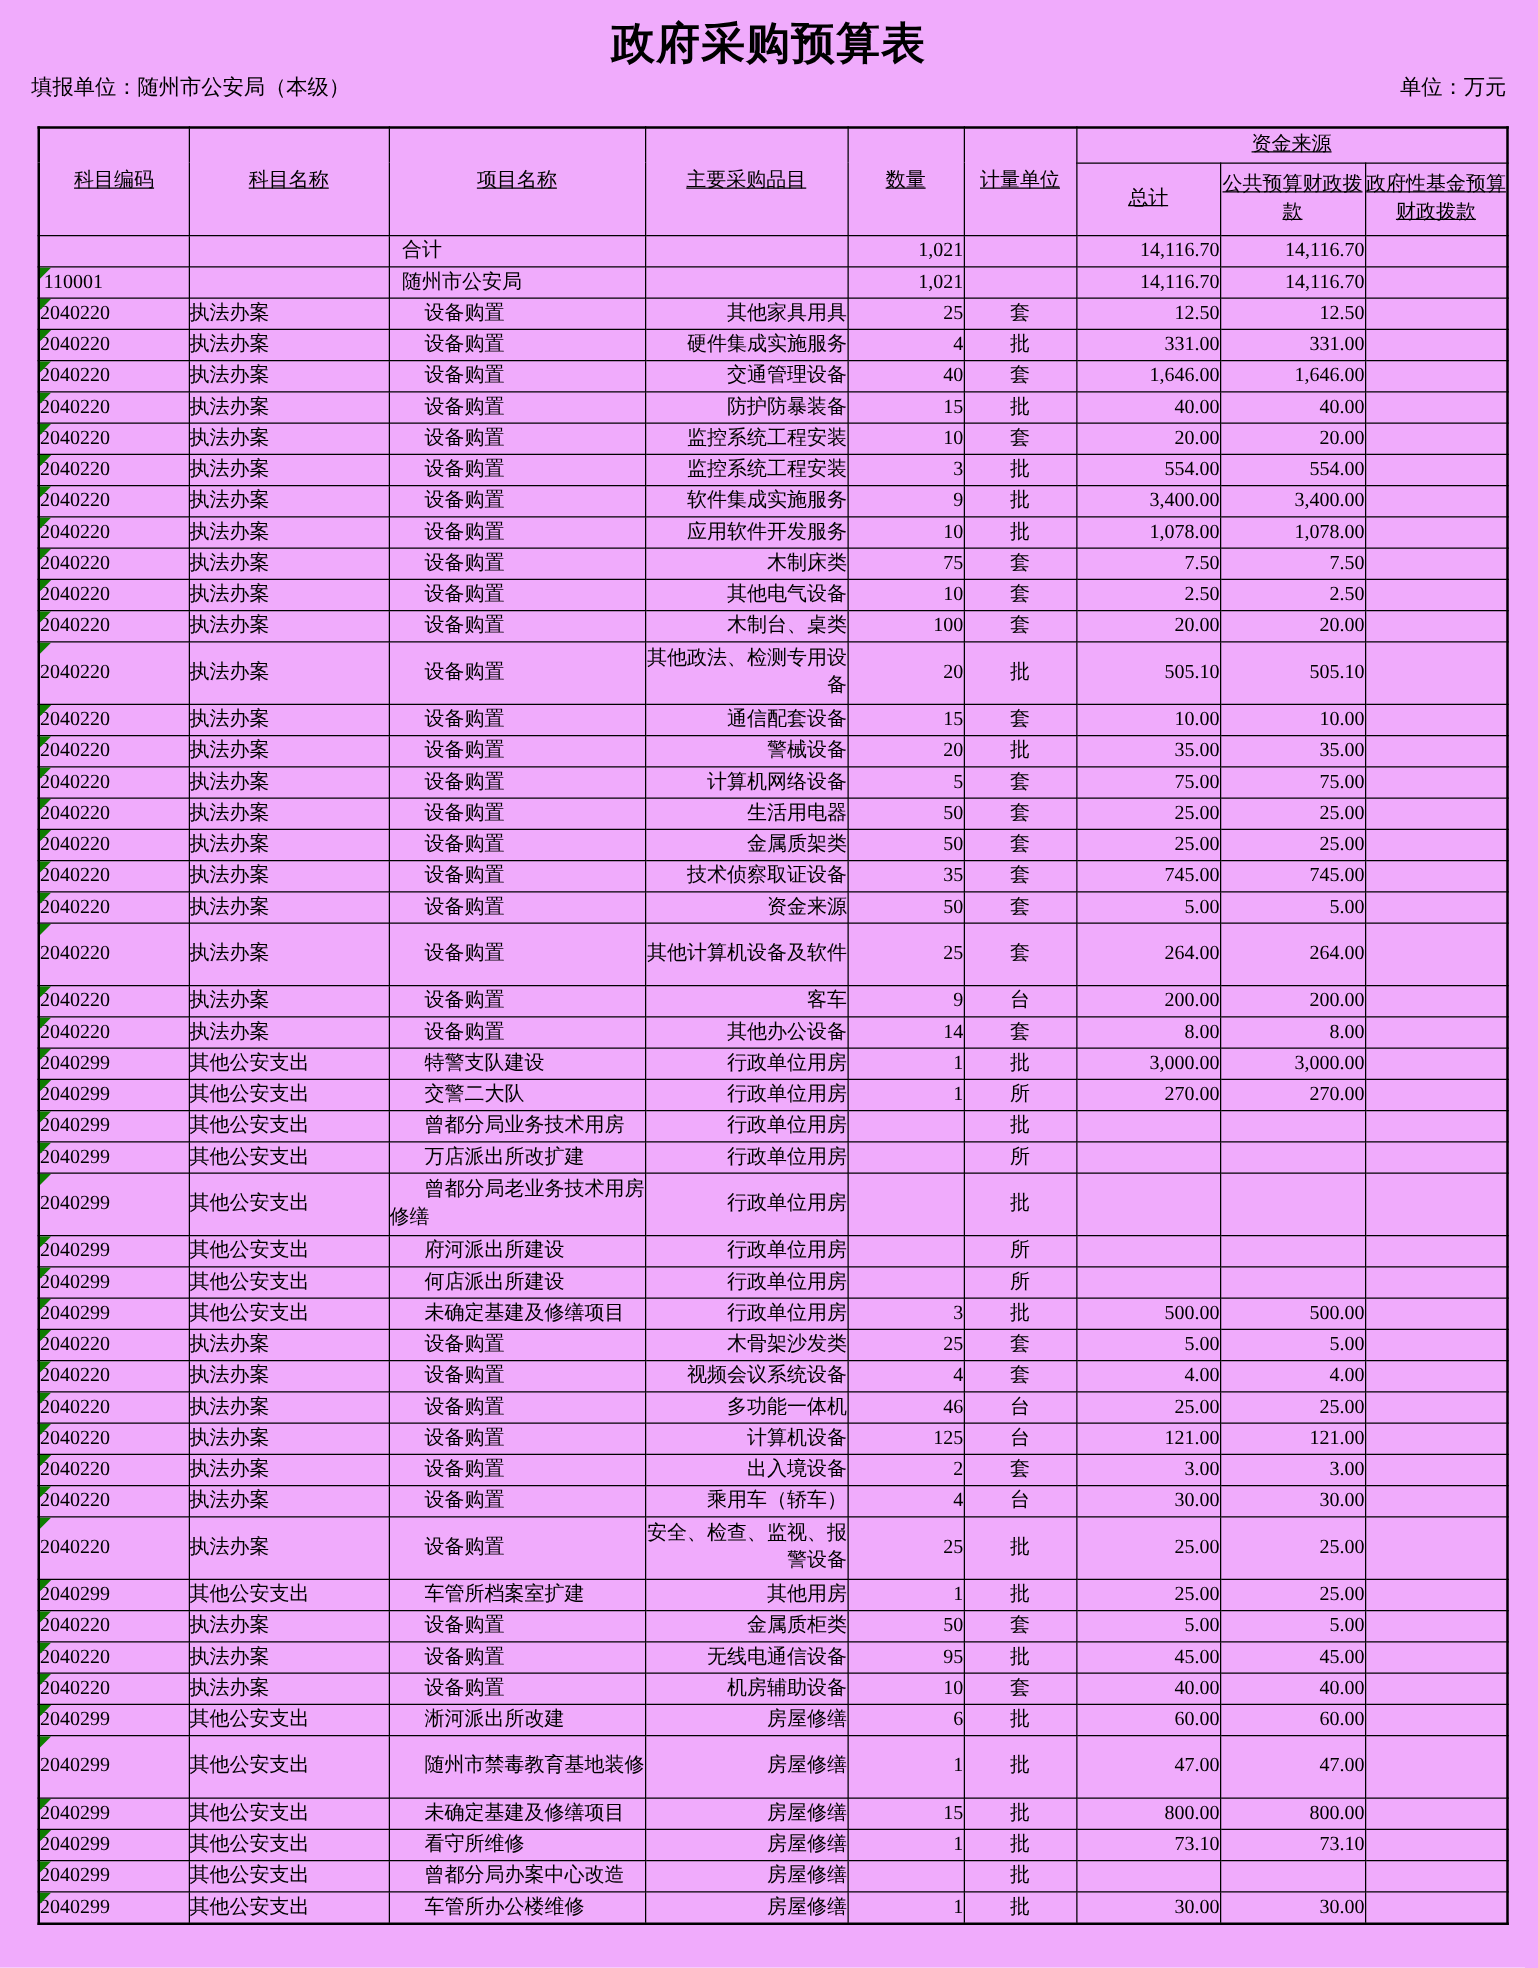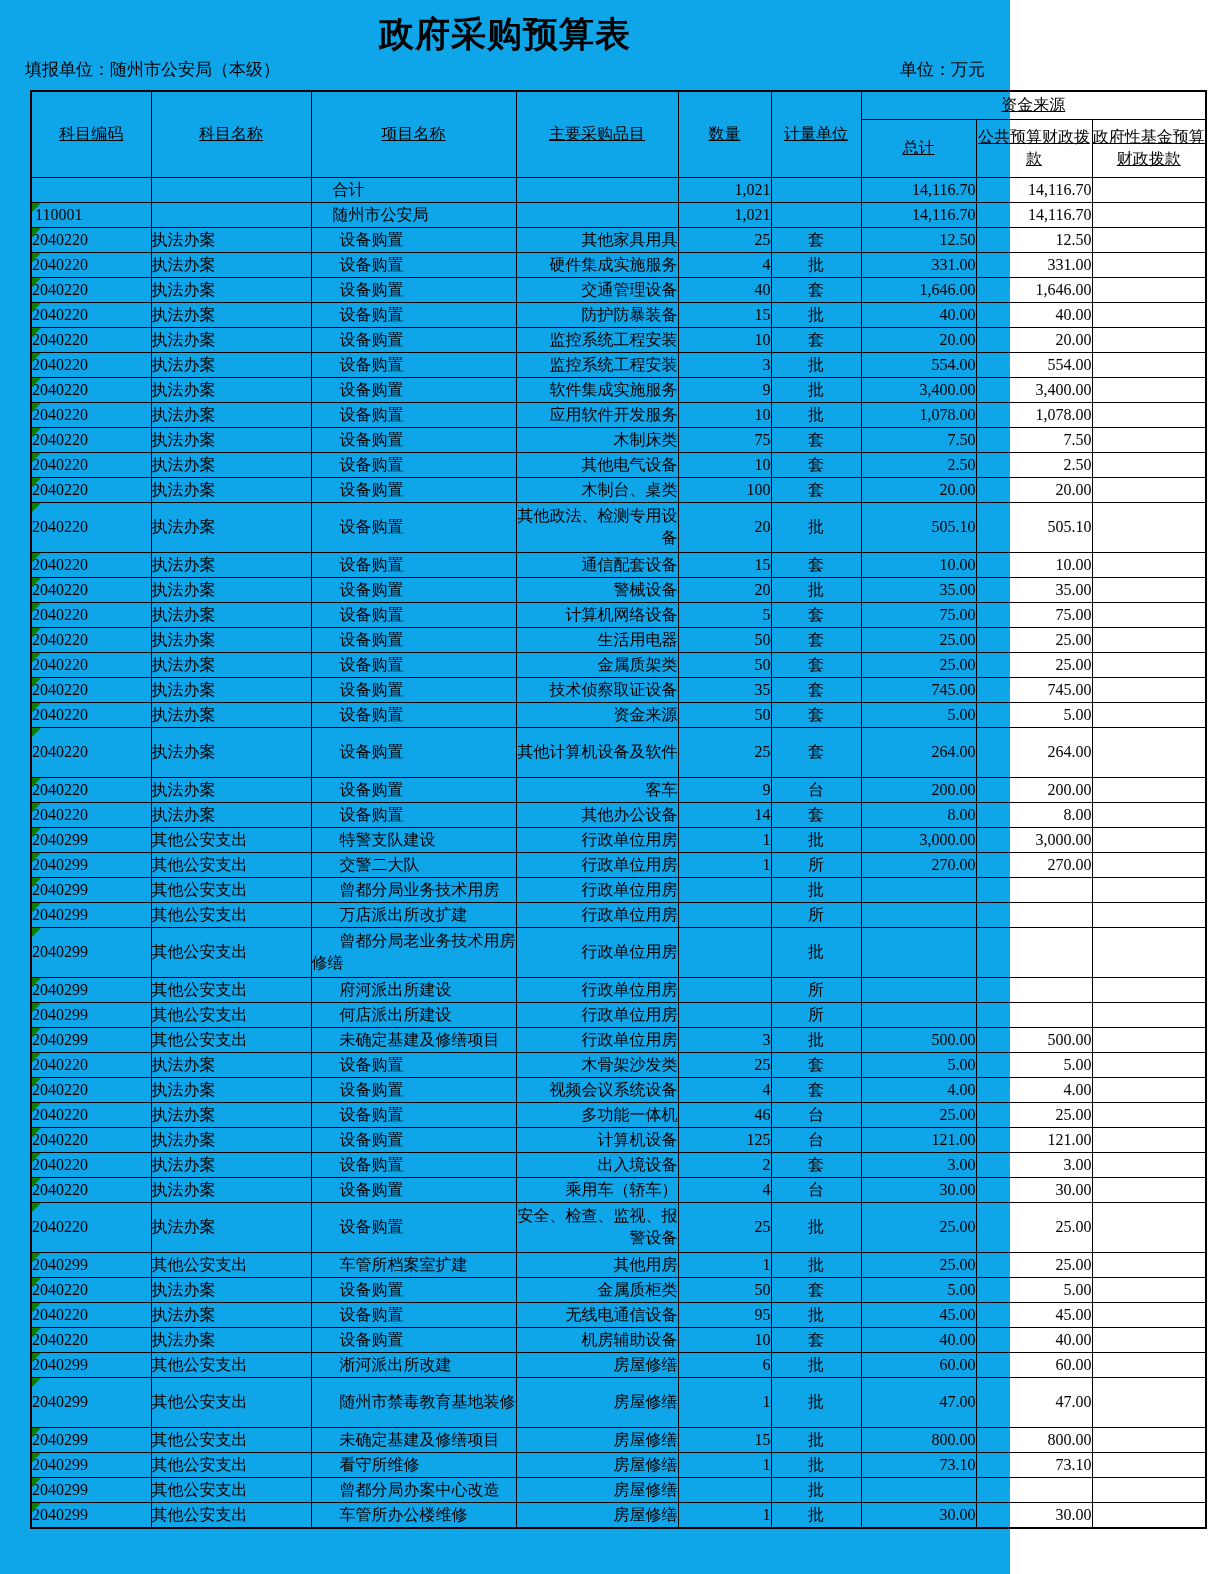--- a/index.html
+++ b/index.html
@@ -8,7 +8,7 @@
     font-family:"Liberation Serif","DejaVu Serif",serif;
     color:#000;
   }
-  .sheet { position:relative; width:1010px; height:1574px; background:#0ea5e9; }
+  .sheet { position:relative; width:1230px; height:1574px; background:#f0abfc; }
 
   .title {
     text-align:center; font-size:35px; font-weight:bold;

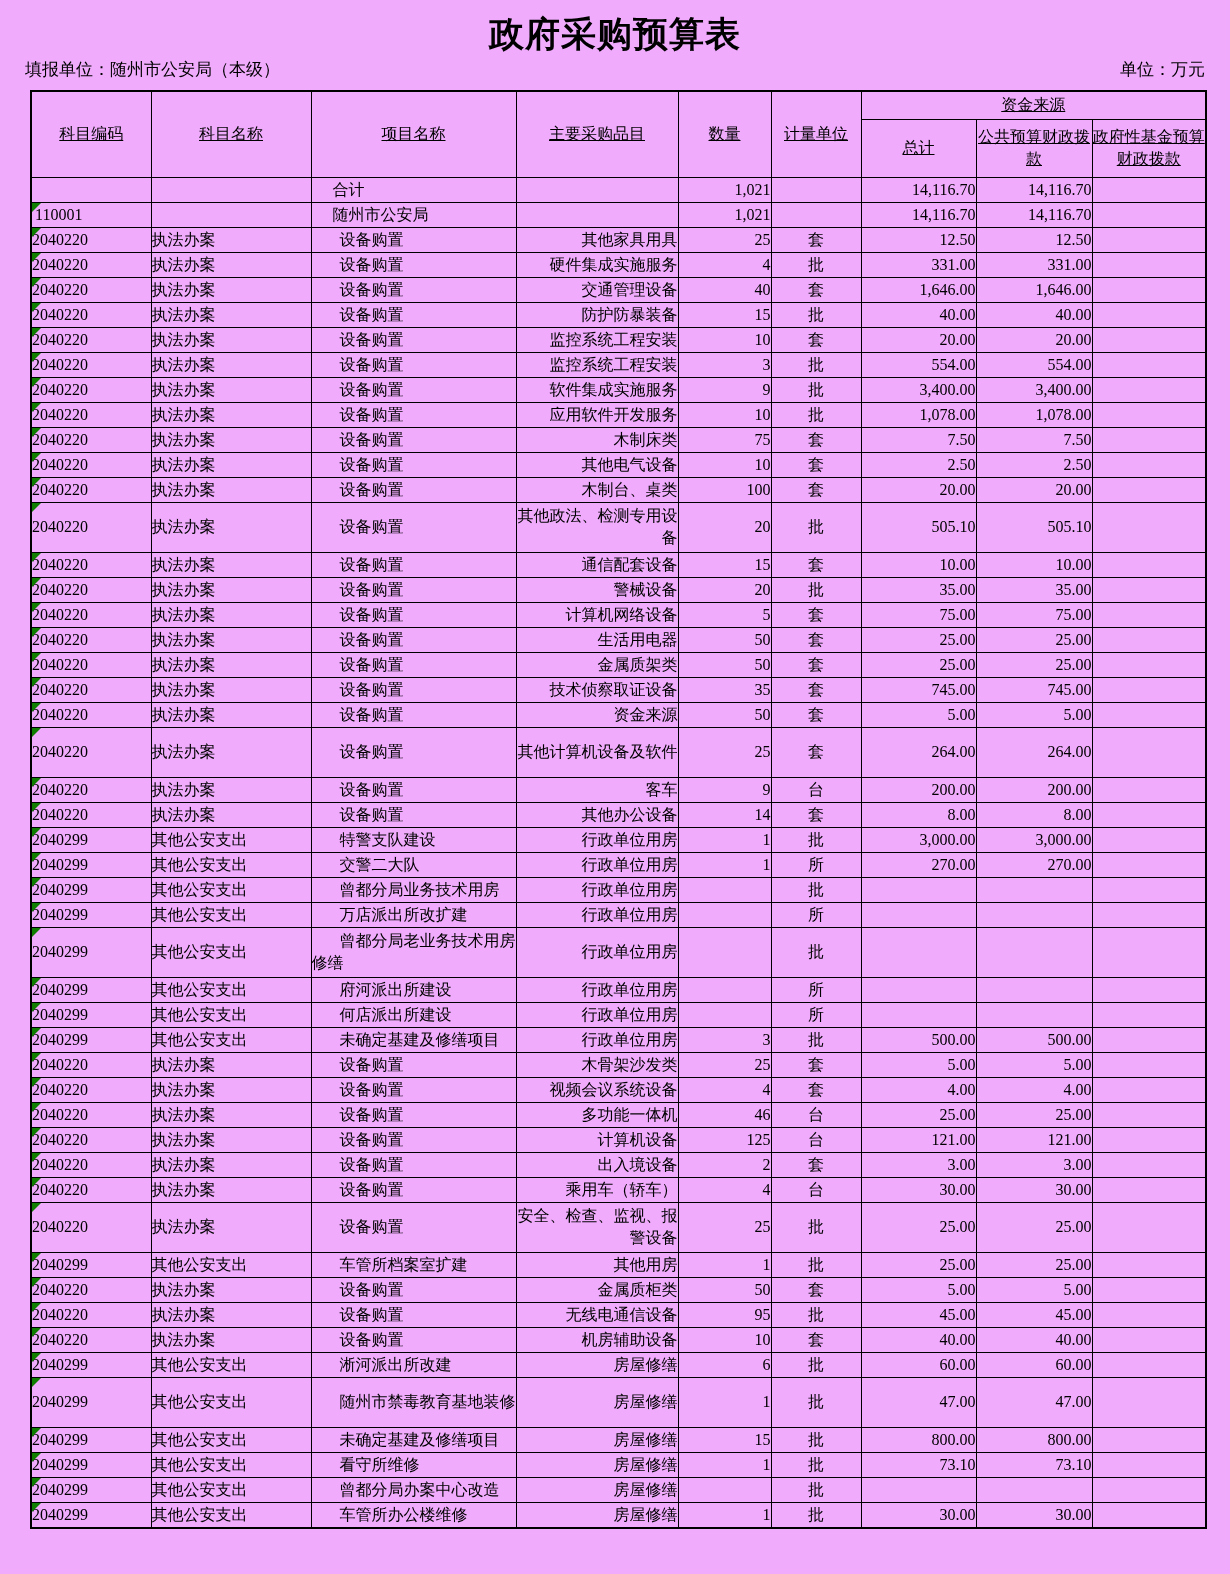--- a/index.html
+++ b/index.html
@@ -16,7 +16,7 @@
   }
   .meta-row {
     display:flex; justify-content:space-between; align-items:flex-end;
-    padding:2px 25px 10px 25px; font-size:17px; line-height:20px;
+    padding:2px 25px 21px 25px; font-size:17px; line-height:20px;
   }
 
   table.budget {

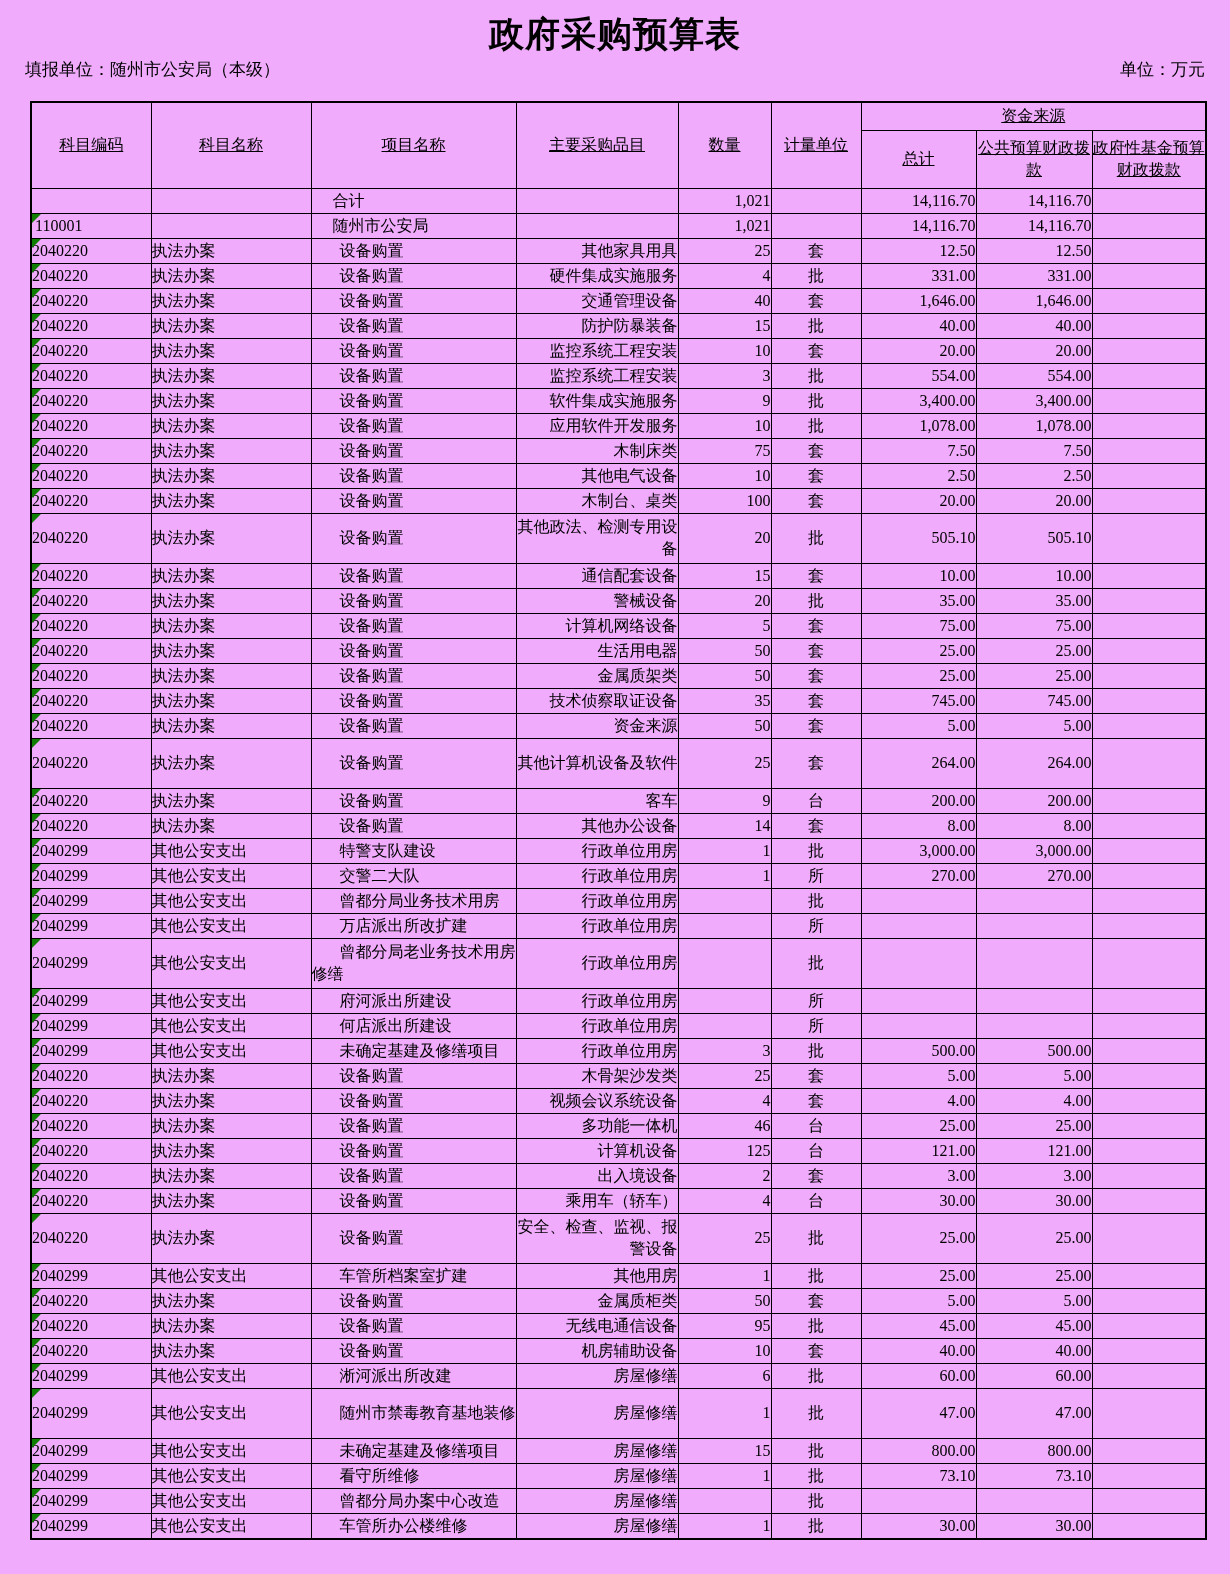--- a/index.html
+++ b/index.html
@@ -43,7 +43,7 @@
   td.code.flush { padding-left:3px; }
   td.subject { text-align:left; padding-left:3px;margin-left:22px; }
   td.project { text-align:left; padding:0 3px; text-indent:28px; }
-  td.project.noindent { text-indent:0; padding-left:21px; }
+  td.project.noindent { text-indent:0; padding-left:10px; }
   td.item  { text-align:right; padding:0 3px; }
   td.qty   { text-align:right; }
   td.unit  { text-align:center; }

